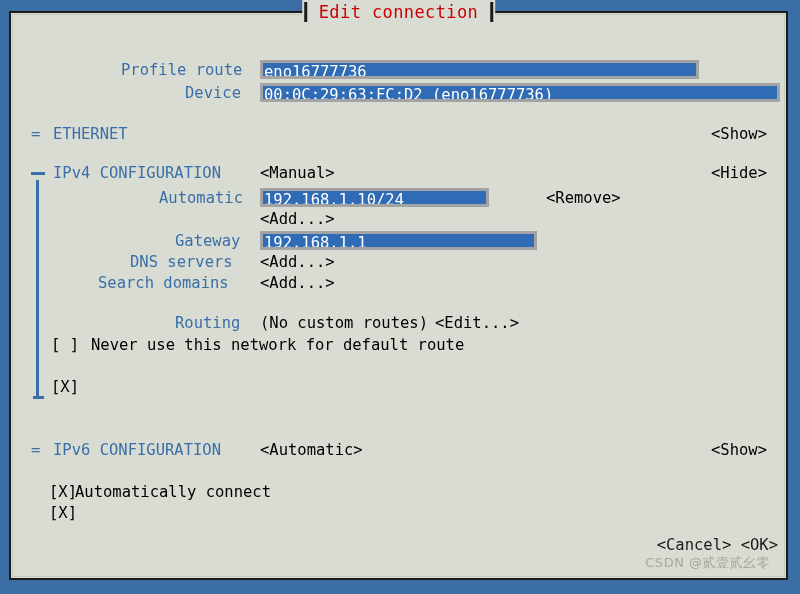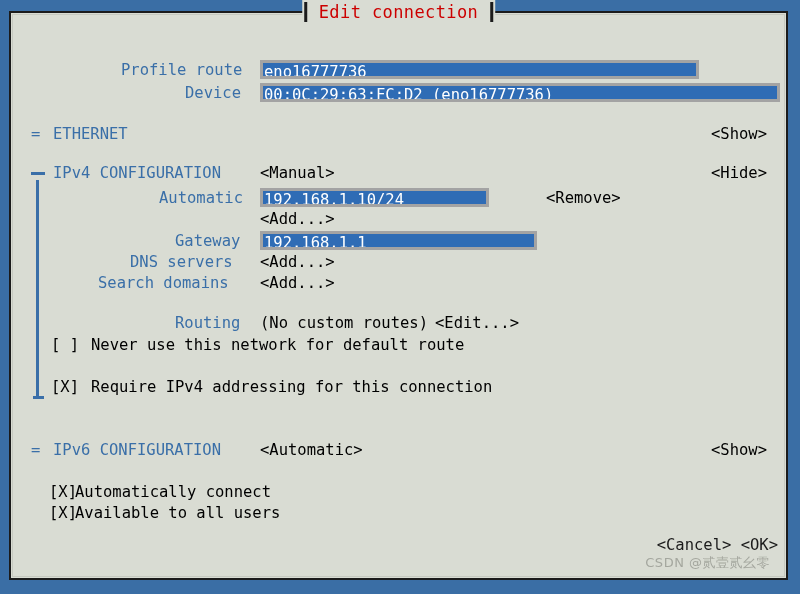--- a/index.html
+++ b/index.html
@@ -216,7 +216,6 @@
     <div class="row dark" style="left:80px; top:324px;">Never use this network for default route</div>
 
     <div class="row dark" style="left:40px; top:366px;">[X]</div>
-    <div class="row dark" style="left:80px; top:366px;">Require IPv4 addressing for this connection</div>
 
     <div class="sym" style="left:20px; top:429px;">=</div>
     <div class="row blue" style="left:42px; top:429px;">IPv6 CONFIGURATION</div>

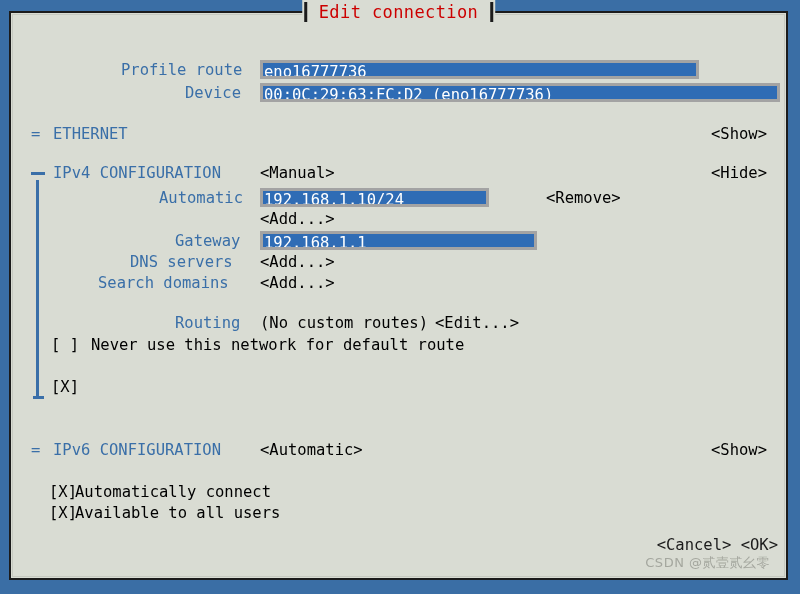--- a/index.html
+++ b/index.html
@@ -226,7 +226,6 @@
     <div class="row dark" style="left:64px; top:471px;">Automatically connect</div>
 
     <div class="row dark" style="left:38px; top:492px;">[X]</div>
-    <div class="row dark" style="left:64px; top:492px;">Available to all users</div>
 
     <div id="buttons"><span>&lt;Cancel&gt;</span><span> </span><span>&lt;OK&gt;</span></div>
 

